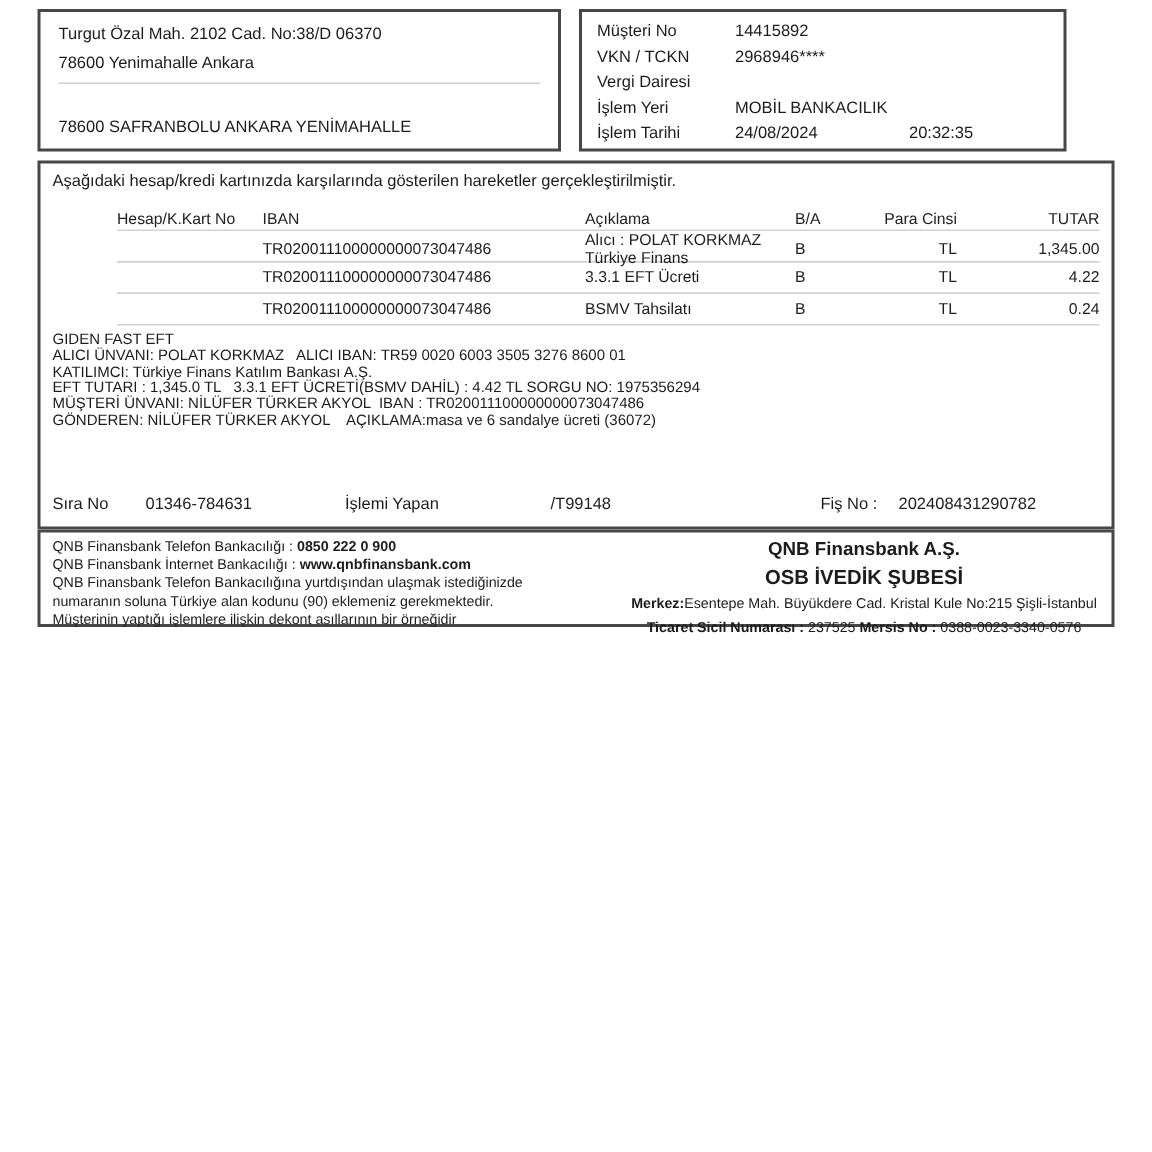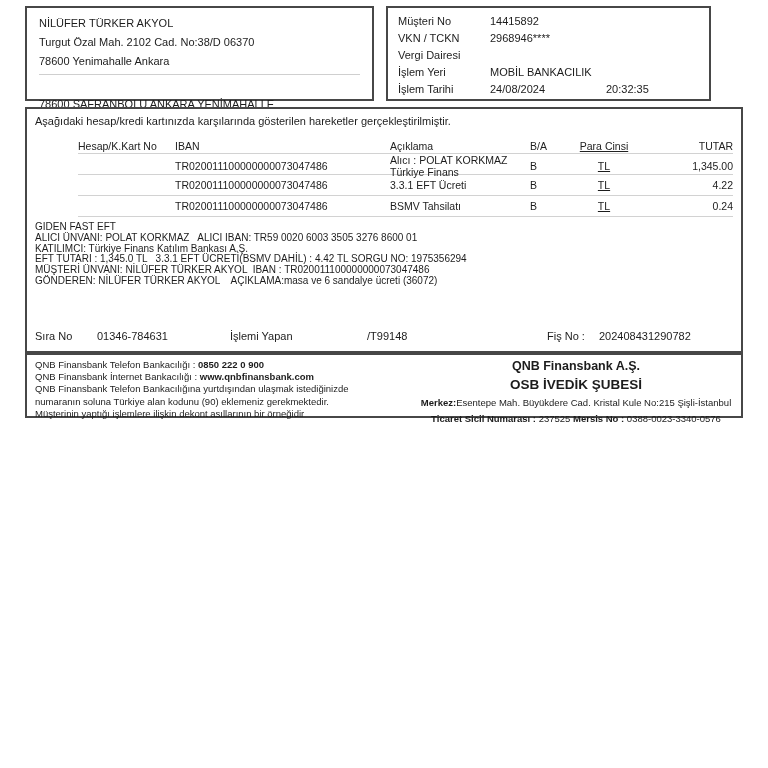--- a/index.html
+++ b/index.html
@@ -77,7 +77,6 @@
 <body>
 
 <div class="box" id="sender-box">
-  <div class="sender-line">NİLÜFER TÜRKER AKYOL</div>
   <div class="sender-line">Turgut Özal Mah. 2102 Cad. No:38/D 06370</div>
   <div class="sender-line">78600 Yenimahalle Ankara</div>
   <div class="sender-divider"></div>

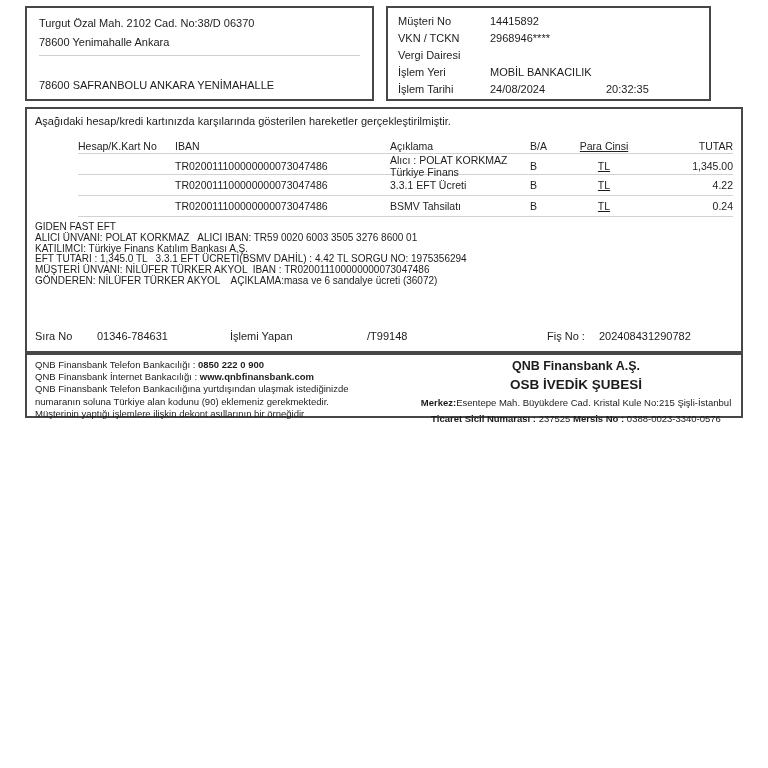--- a/index.html
+++ b/index.html
@@ -48,7 +48,7 @@
   }
   .tx-rows { margin-left:-8px; margin-right:-8px; padding:0 8px; }
   .col-ba { text-align:left; padding-left:12px; }
-  .col-cur { text-align:center; padding-left:12px;text-decoration:underline; }
+  .col-cur { text-align:right; padding-left:12px; }
   .col-amt { text-align:right; }
   .details-block { margin-top:5px; font-size:10px; line-height:10.8px; }
   .details-block div { white-space:pre; }

